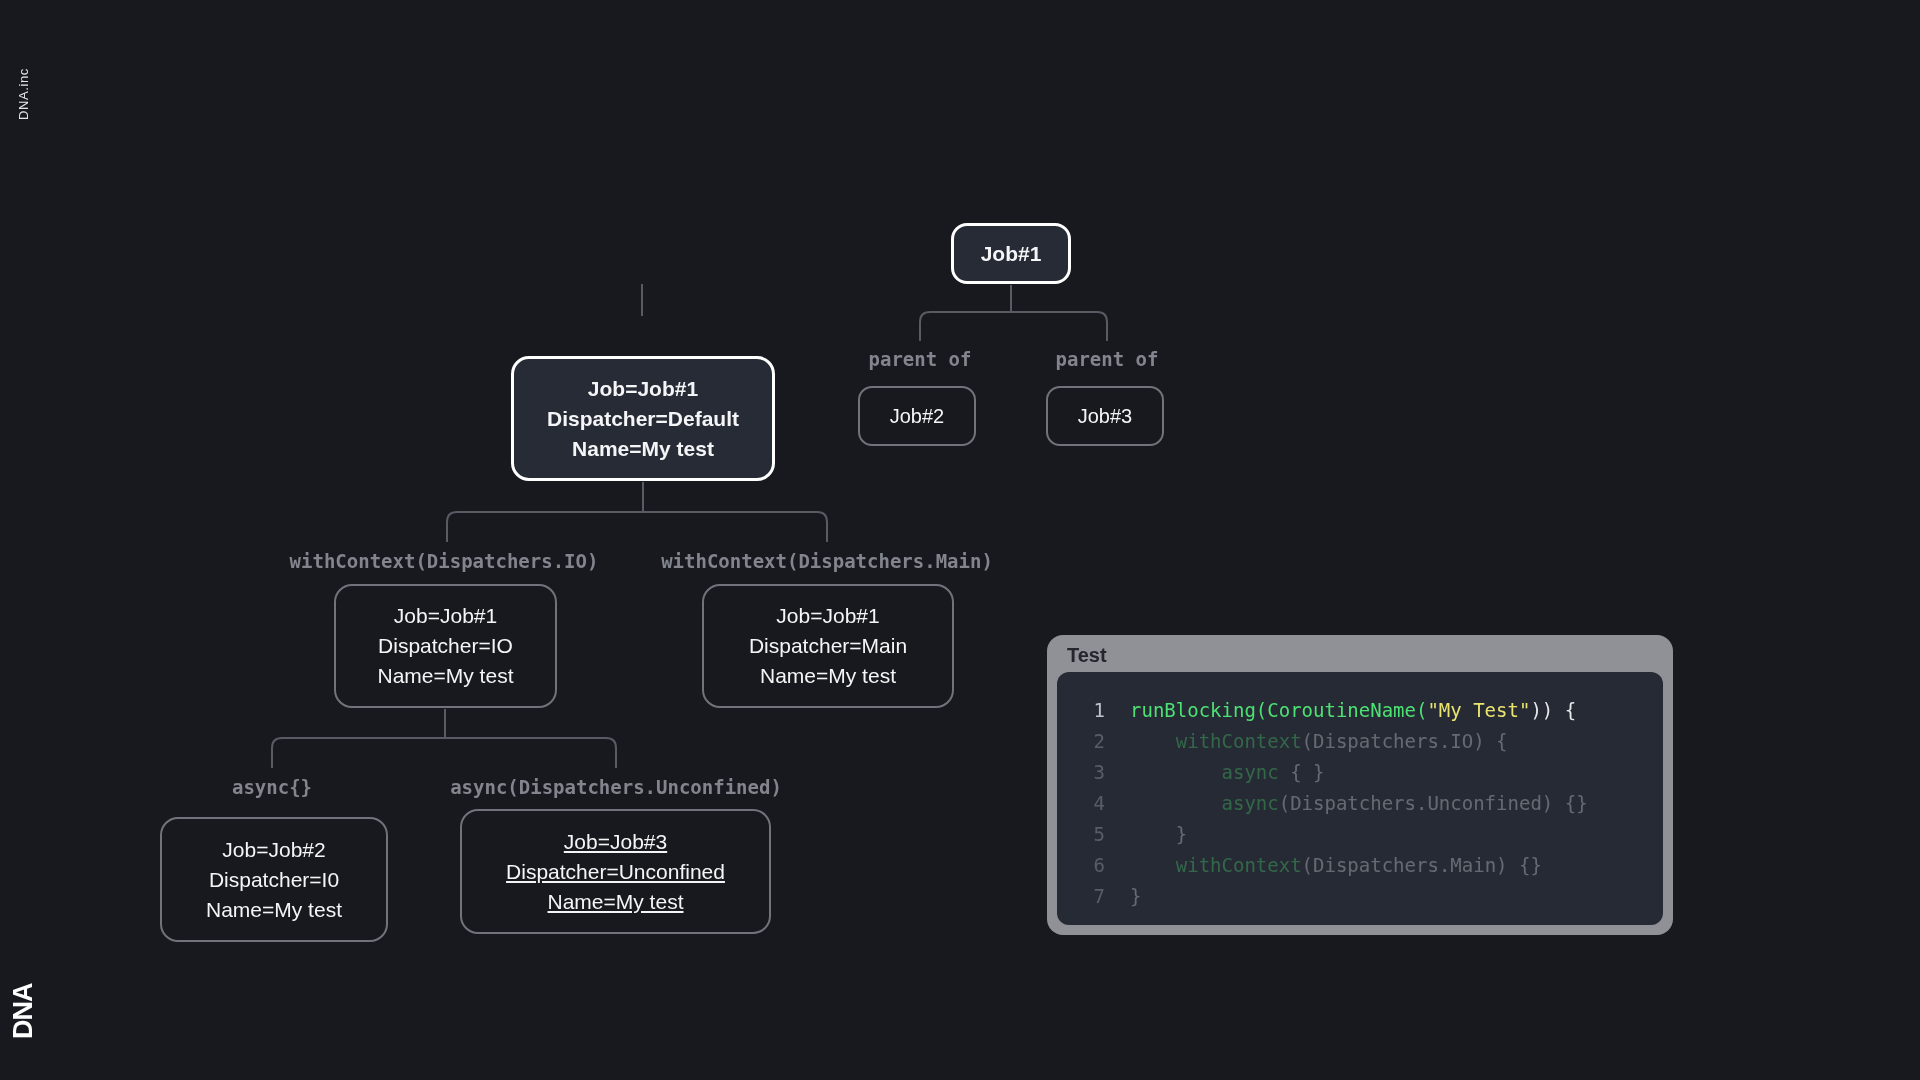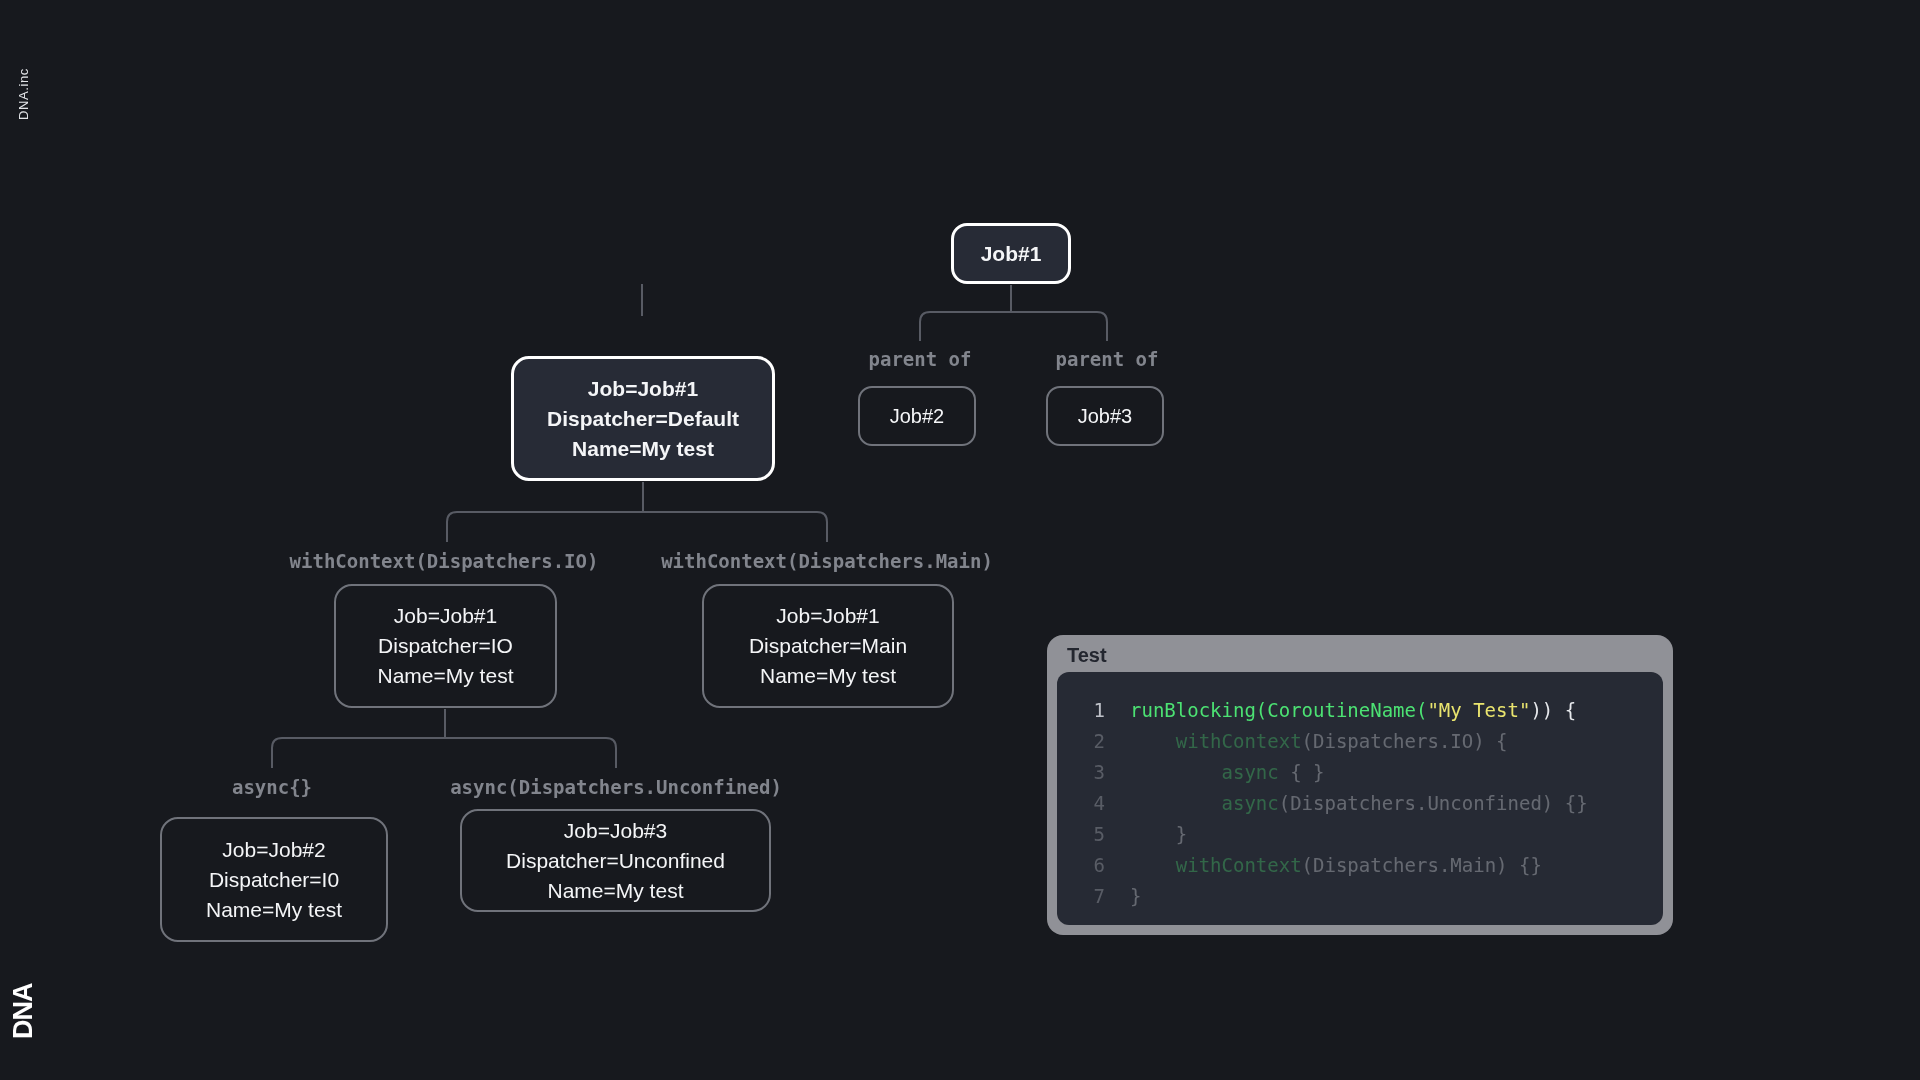--- a/index.html
+++ b/index.html
@@ -36,7 +36,7 @@
   .node-io{left:334px;top:584px;width:223px;height:124px;}
   .node-main{left:702px;top:584px;width:252px;height:124px;}
   .node-job2{left:160px;top:817px;width:228px;height:125px;}
-  .node-job3{left:460px;top:809px;width:311px;height:103px;}
+  .node-job3{left:460px;top:809px;width:311px;height:125px;text-decoration:underline;}
 
   .job1-node{left:951px;top:223px;width:120px;height:61px;border-radius:16px;font-weight:bold;}
   .jobchild{width:118px;height:60px;border-radius:14px;font-size:20px;}

